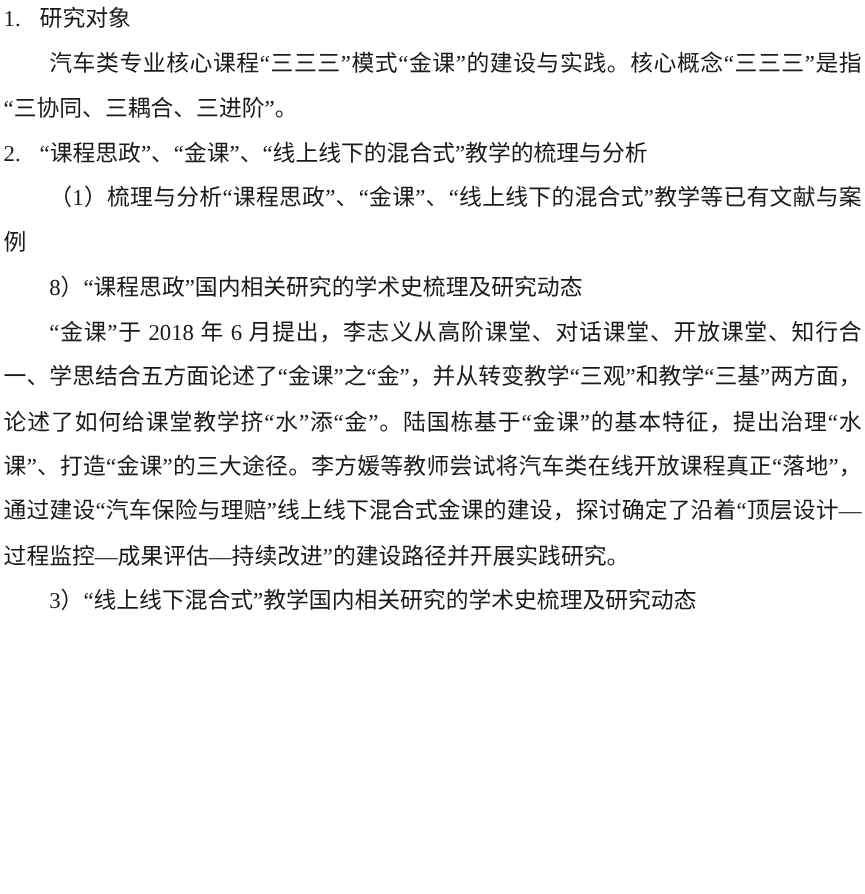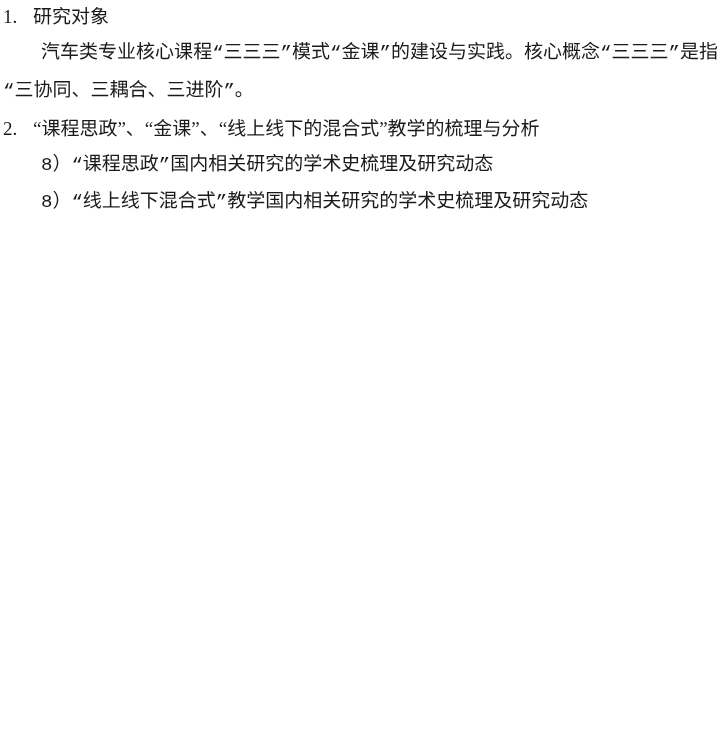--- a/index.html
+++ b/index.html
@@ -34,7 +34,6 @@
   }
   .para {
     text-indent: 2em;
-    font-family: Liberation Mono, monospace;
   }
 </style>
 </head>

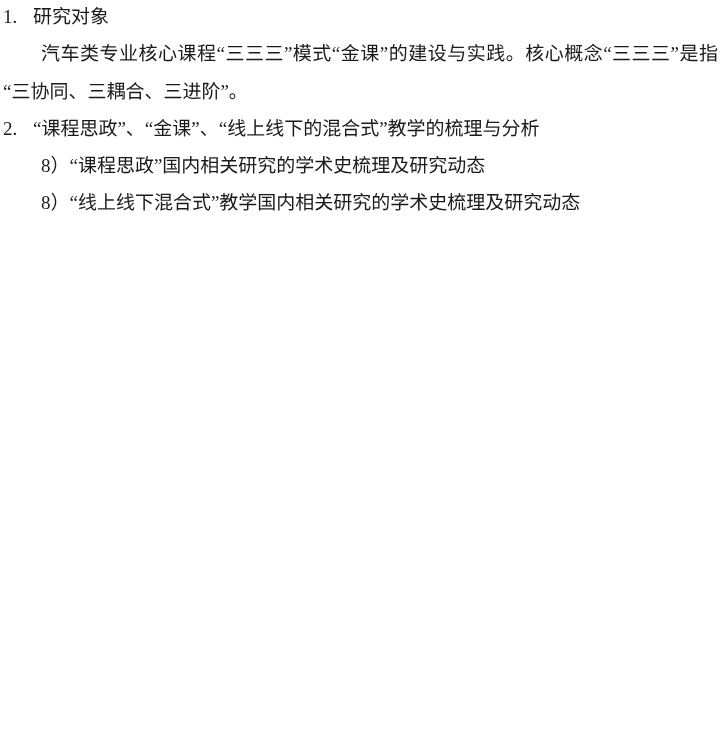--- a/index.html
+++ b/index.html
@@ -47,6 +47,7 @@
 
   <p class="h"><span class="num">2.</span><span>“课程思政”、“金课”、“线上线下的混合式”教学的梳理与分析</span></p>
 
+  <p class="para">（1）梳理与分析“课程思政”、“金课”、“线上线下的混合式”教学等已有文献与案例</p>
 
   <p class="para">8）“课程思政”国内相关研究的学术史梳理及研究动态</p>
 

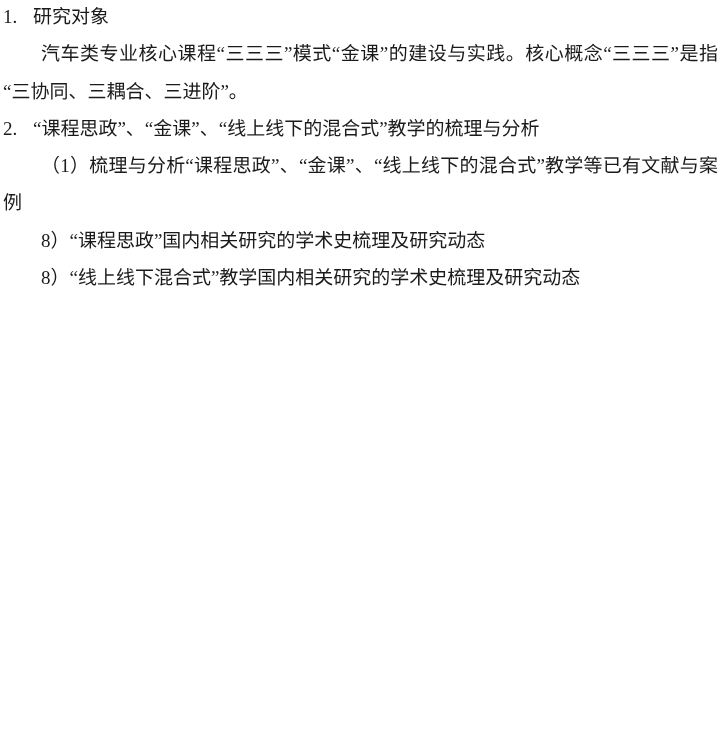--- a/index.html
+++ b/index.html
@@ -53,6 +53,7 @@
 
 
 
+  <p class="para">“金课”于 2018 年 6 月提出，李志义从高阶课堂、对话课堂、开放课堂、知行合一、学思结合五方面论述了“金课”之“金”，并从转变教学“三观”和教学“三基”两方面，论述了如何给课堂教学挤“水”添“金”。陆国栋基于“金课”的基本特征，提出治理“水课”、打造“金课”的三大途径。李方媛等教师尝试将汽车类在线开放课程真正“落地”，通过建设“汽车保险与理赔”线上线下混合式金课的建设，探讨确定了沿着“顶层设计—过程监控—成果评估—持续改进”的建设路径并开展实践研究。</p>
 
   <p class="para">8）“线上线下混合式”教学国内相关研究的学术史梳理及研究动态</p>
 

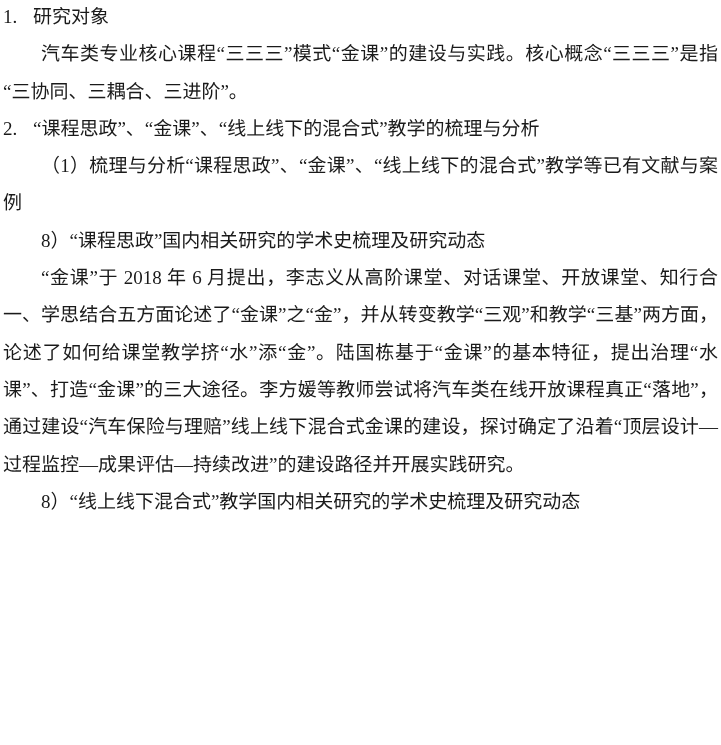--- a/index.html
+++ b/index.html
@@ -55,7 +55,7 @@
 
   <p class="para">“金课”于 2018 年 6 月提出，李志义从高阶课堂、对话课堂、开放课堂、知行合一、学思结合五方面论述了“金课”之“金”，并从转变教学“三观”和教学“三基”两方面，论述了如何给课堂教学挤“水”添“金”。陆国栋基于“金课”的基本特征，提出治理“水课”、打造“金课”的三大途径。李方媛等教师尝试将汽车类在线开放课程真正“落地”，通过建设“汽车保险与理赔”线上线下混合式金课的建设，探讨确定了沿着“顶层设计—过程监控—成果评估—持续改进”的建设路径并开展实践研究。</p>
 
-  <p class="para">8）“线上线下混合式”教学国内相关研究的学术史梳理及研究动态</p>
+  <p class="para">3）“线上线下混合式”教学国内相关研究的学术史梳理及研究动态</p>
 
 </div>
 

